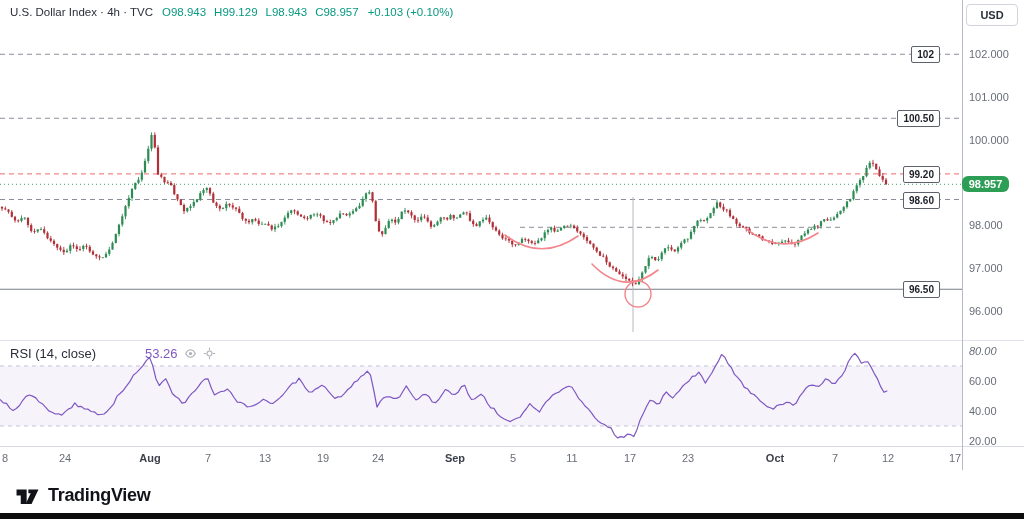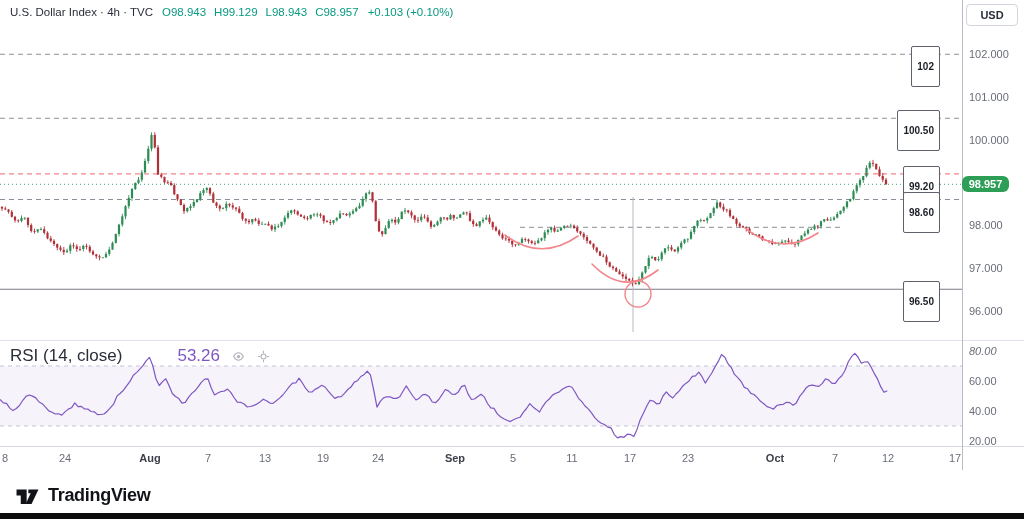--- a/index.html
+++ b/index.html
@@ -25,7 +25,7 @@
   .time-label{position:absolute;top:452px;font-size:11px;color:#696d78;transform:translateX(-50%);z-index:4;}
   .time-label.strong{color:#3c404b;font-weight:600;}
   .level-box{
-    position:absolute;right:84px;height:15px;line-height:15px;padding:12px 5px;
+    position:absolute;right:84px;height:15px;line-height:15px;padding:0 5px;
     background:#fff;border:1px solid #5d616b;border-radius:2px;
     font-size:10px;font-weight:600;color:#1b1e27;z-index:4;
   }

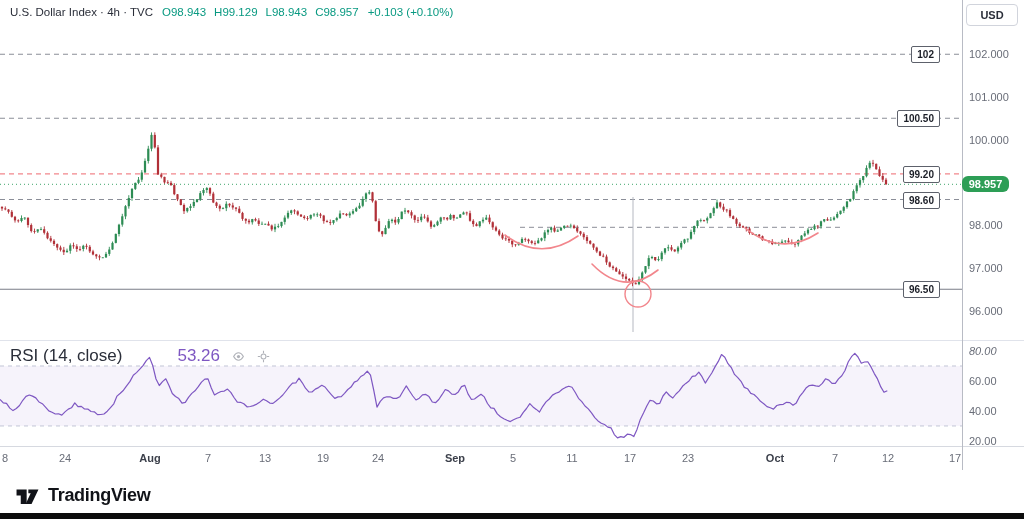--- a/index.html
+++ b/index.html
@@ -34,8 +34,8 @@
     background:#2d9e56;color:#fff;font-size:11px;font-weight:700;border-radius:6px;z-index:5;
   }
   .rsi-legend{
-    position:absolute;left:10px;top:346px;display:flex;align-items:center;gap:12px;
-    font-size:17px;z-index:5;
+    position:absolute;left:10px;top:346px;display:flex;align-items:center;gap:6px;
+    font-size:13px;z-index:5;
   }
   .rsi-legend .t{color:#2a2e39;}
   .rsi-legend .v{color:#7e57c2;padding-left:43px;}

